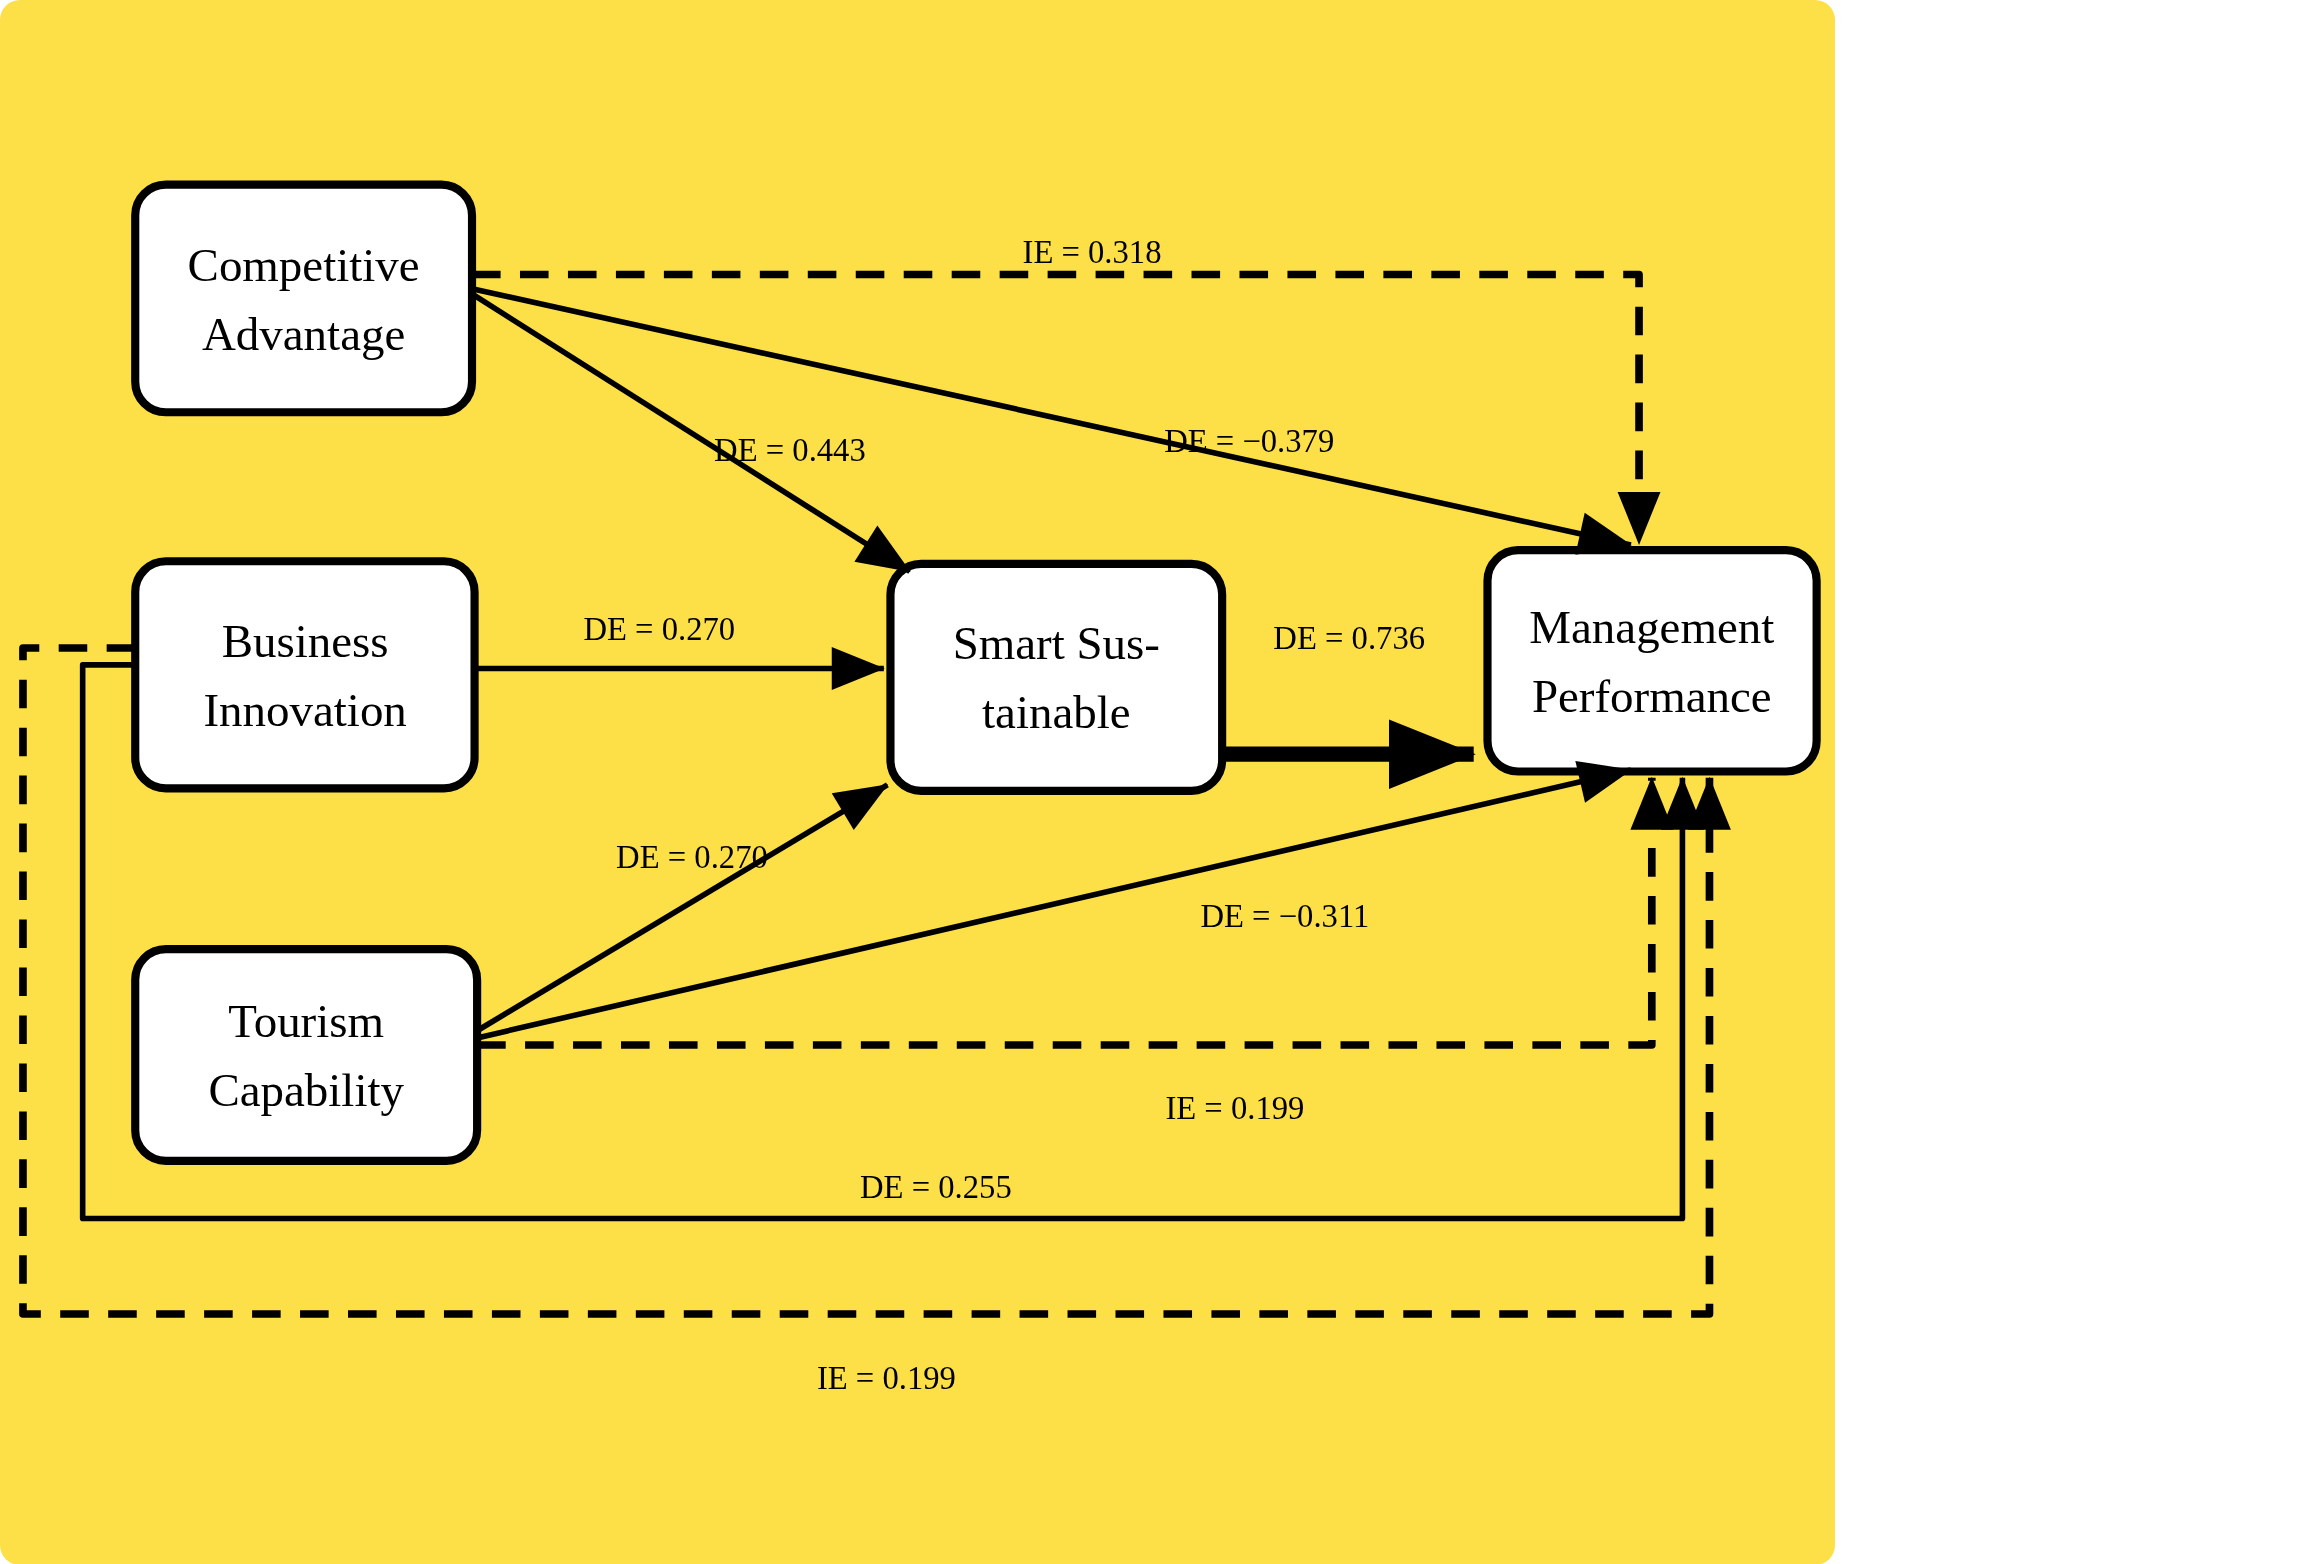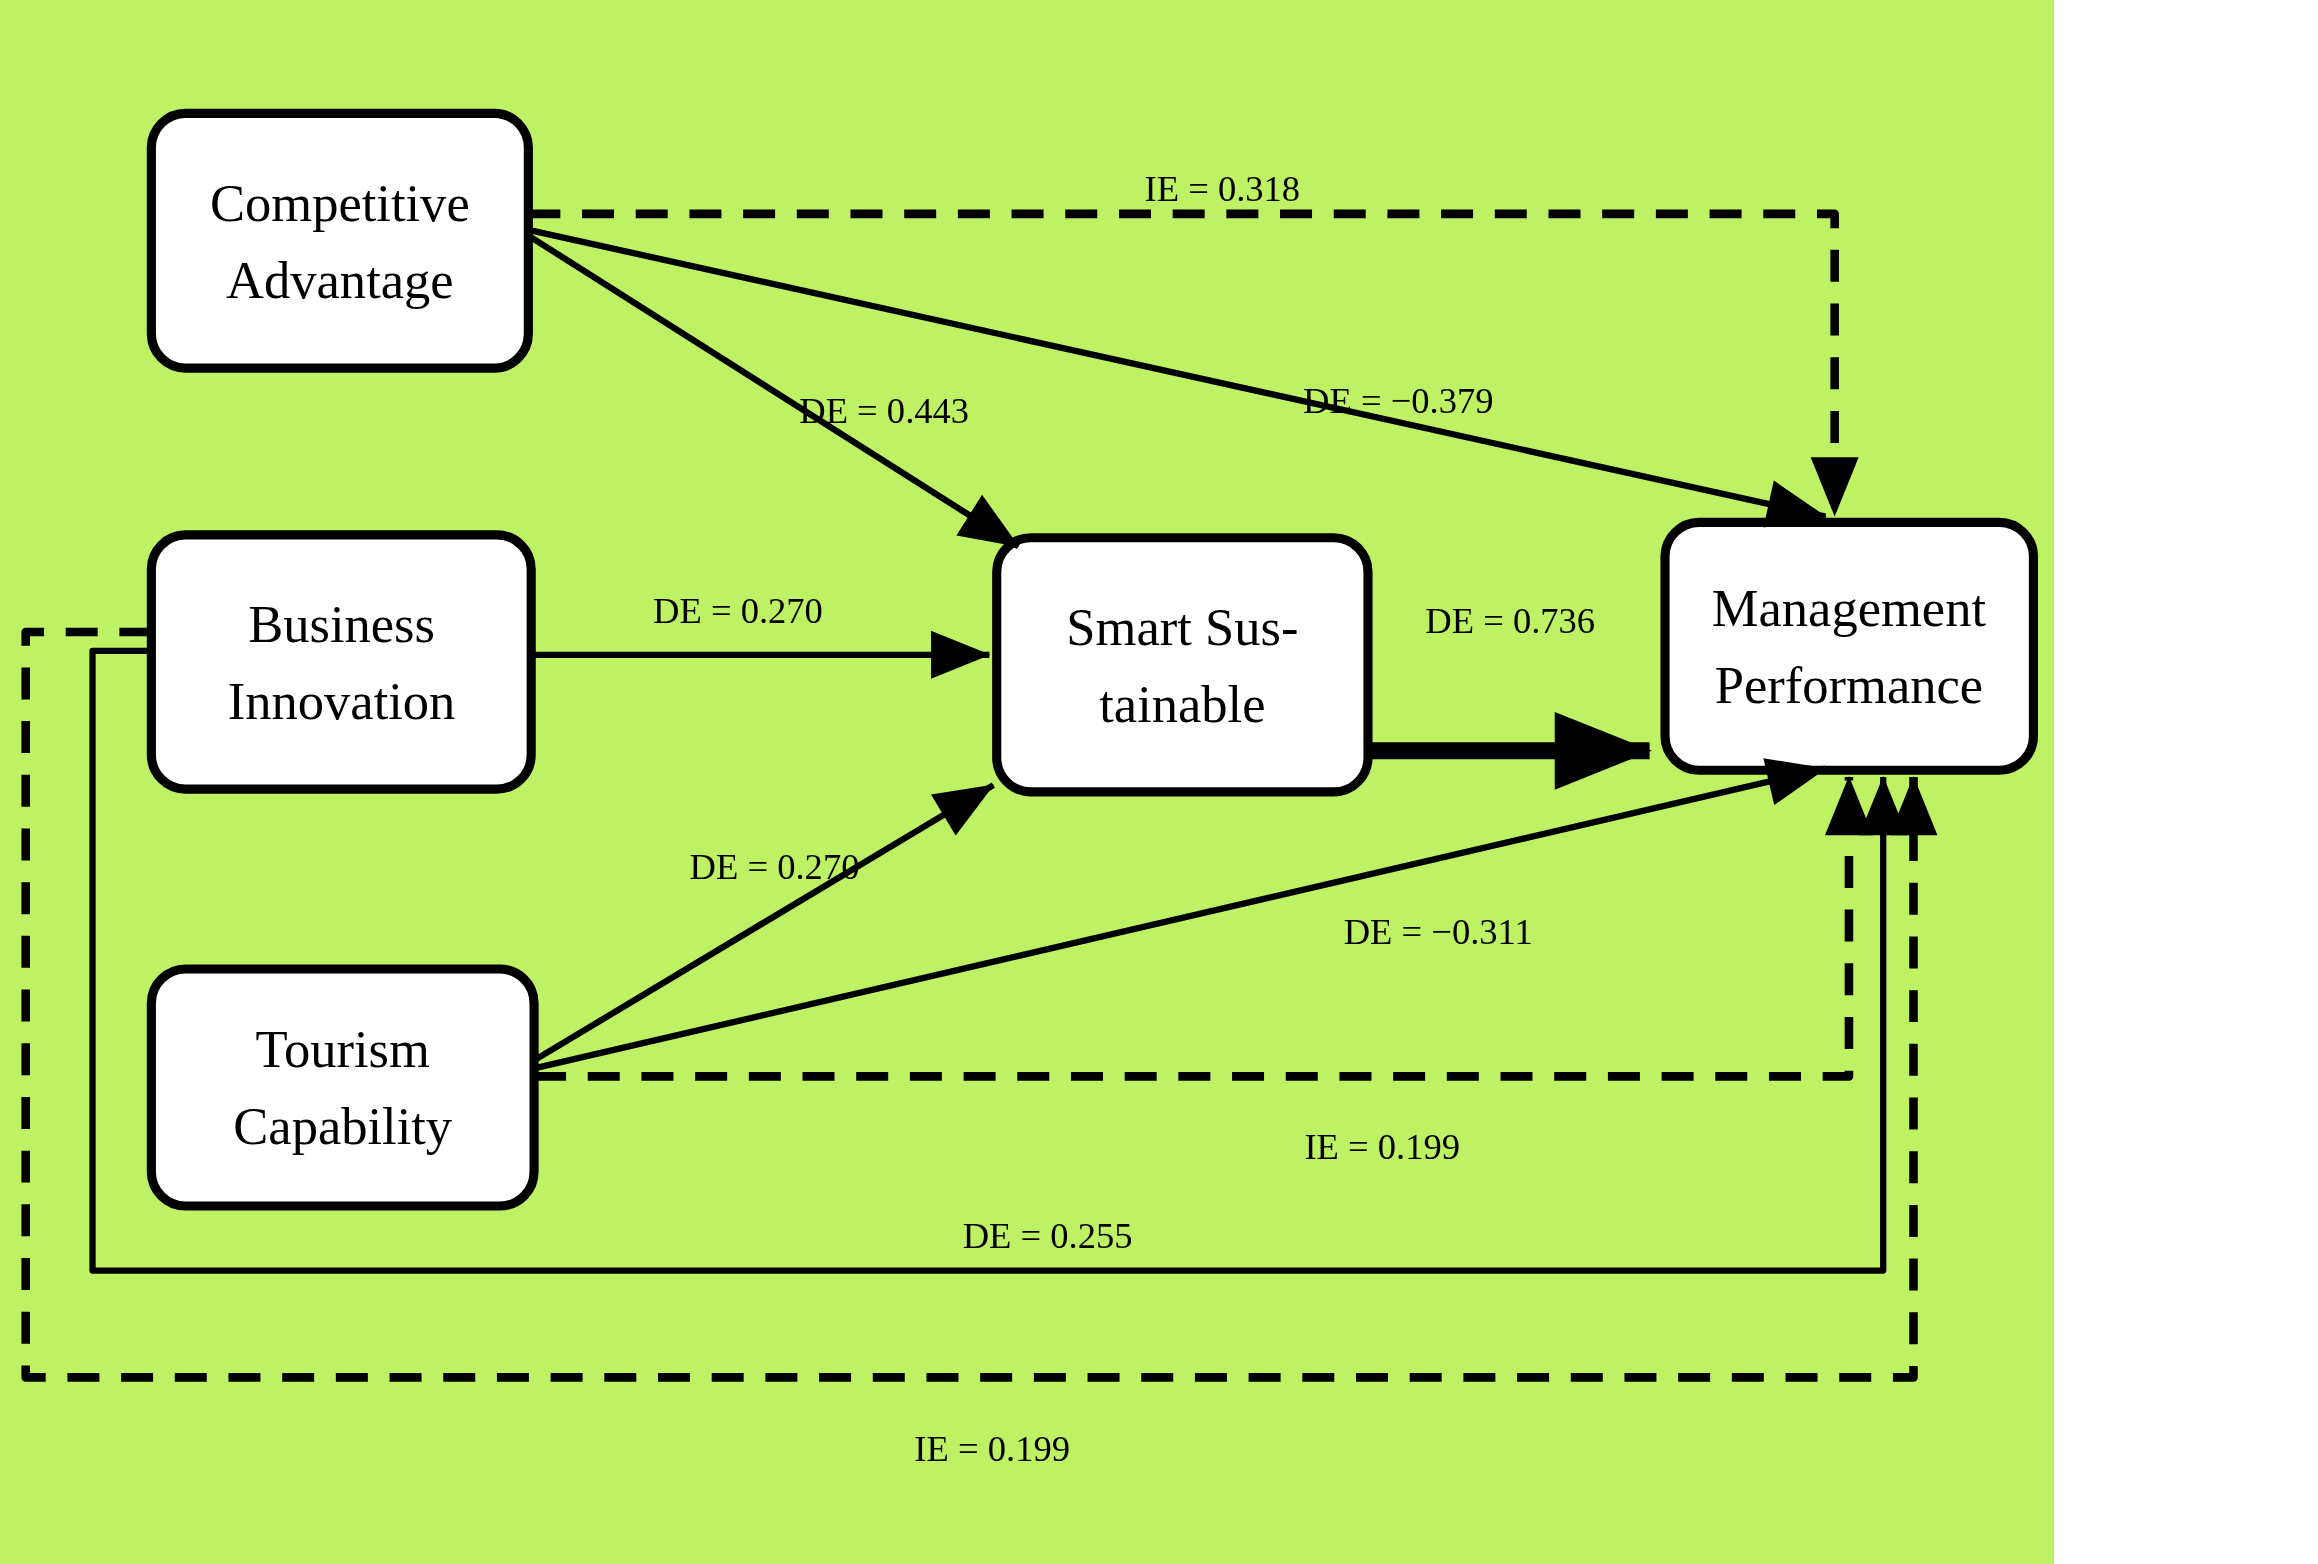--- a/index.html
+++ b/index.html
@@ -9,9 +9,10 @@
   }
   .stage {
     position: relative;
-    width: 2054px;
+    width: 1835px;
     height: 1565px;
-    background: #bef264;
+    background: #fde047;
+    border-radius: 20px;
   }
   svg { display: block; width: 100%; height: 100%; }
   text {

